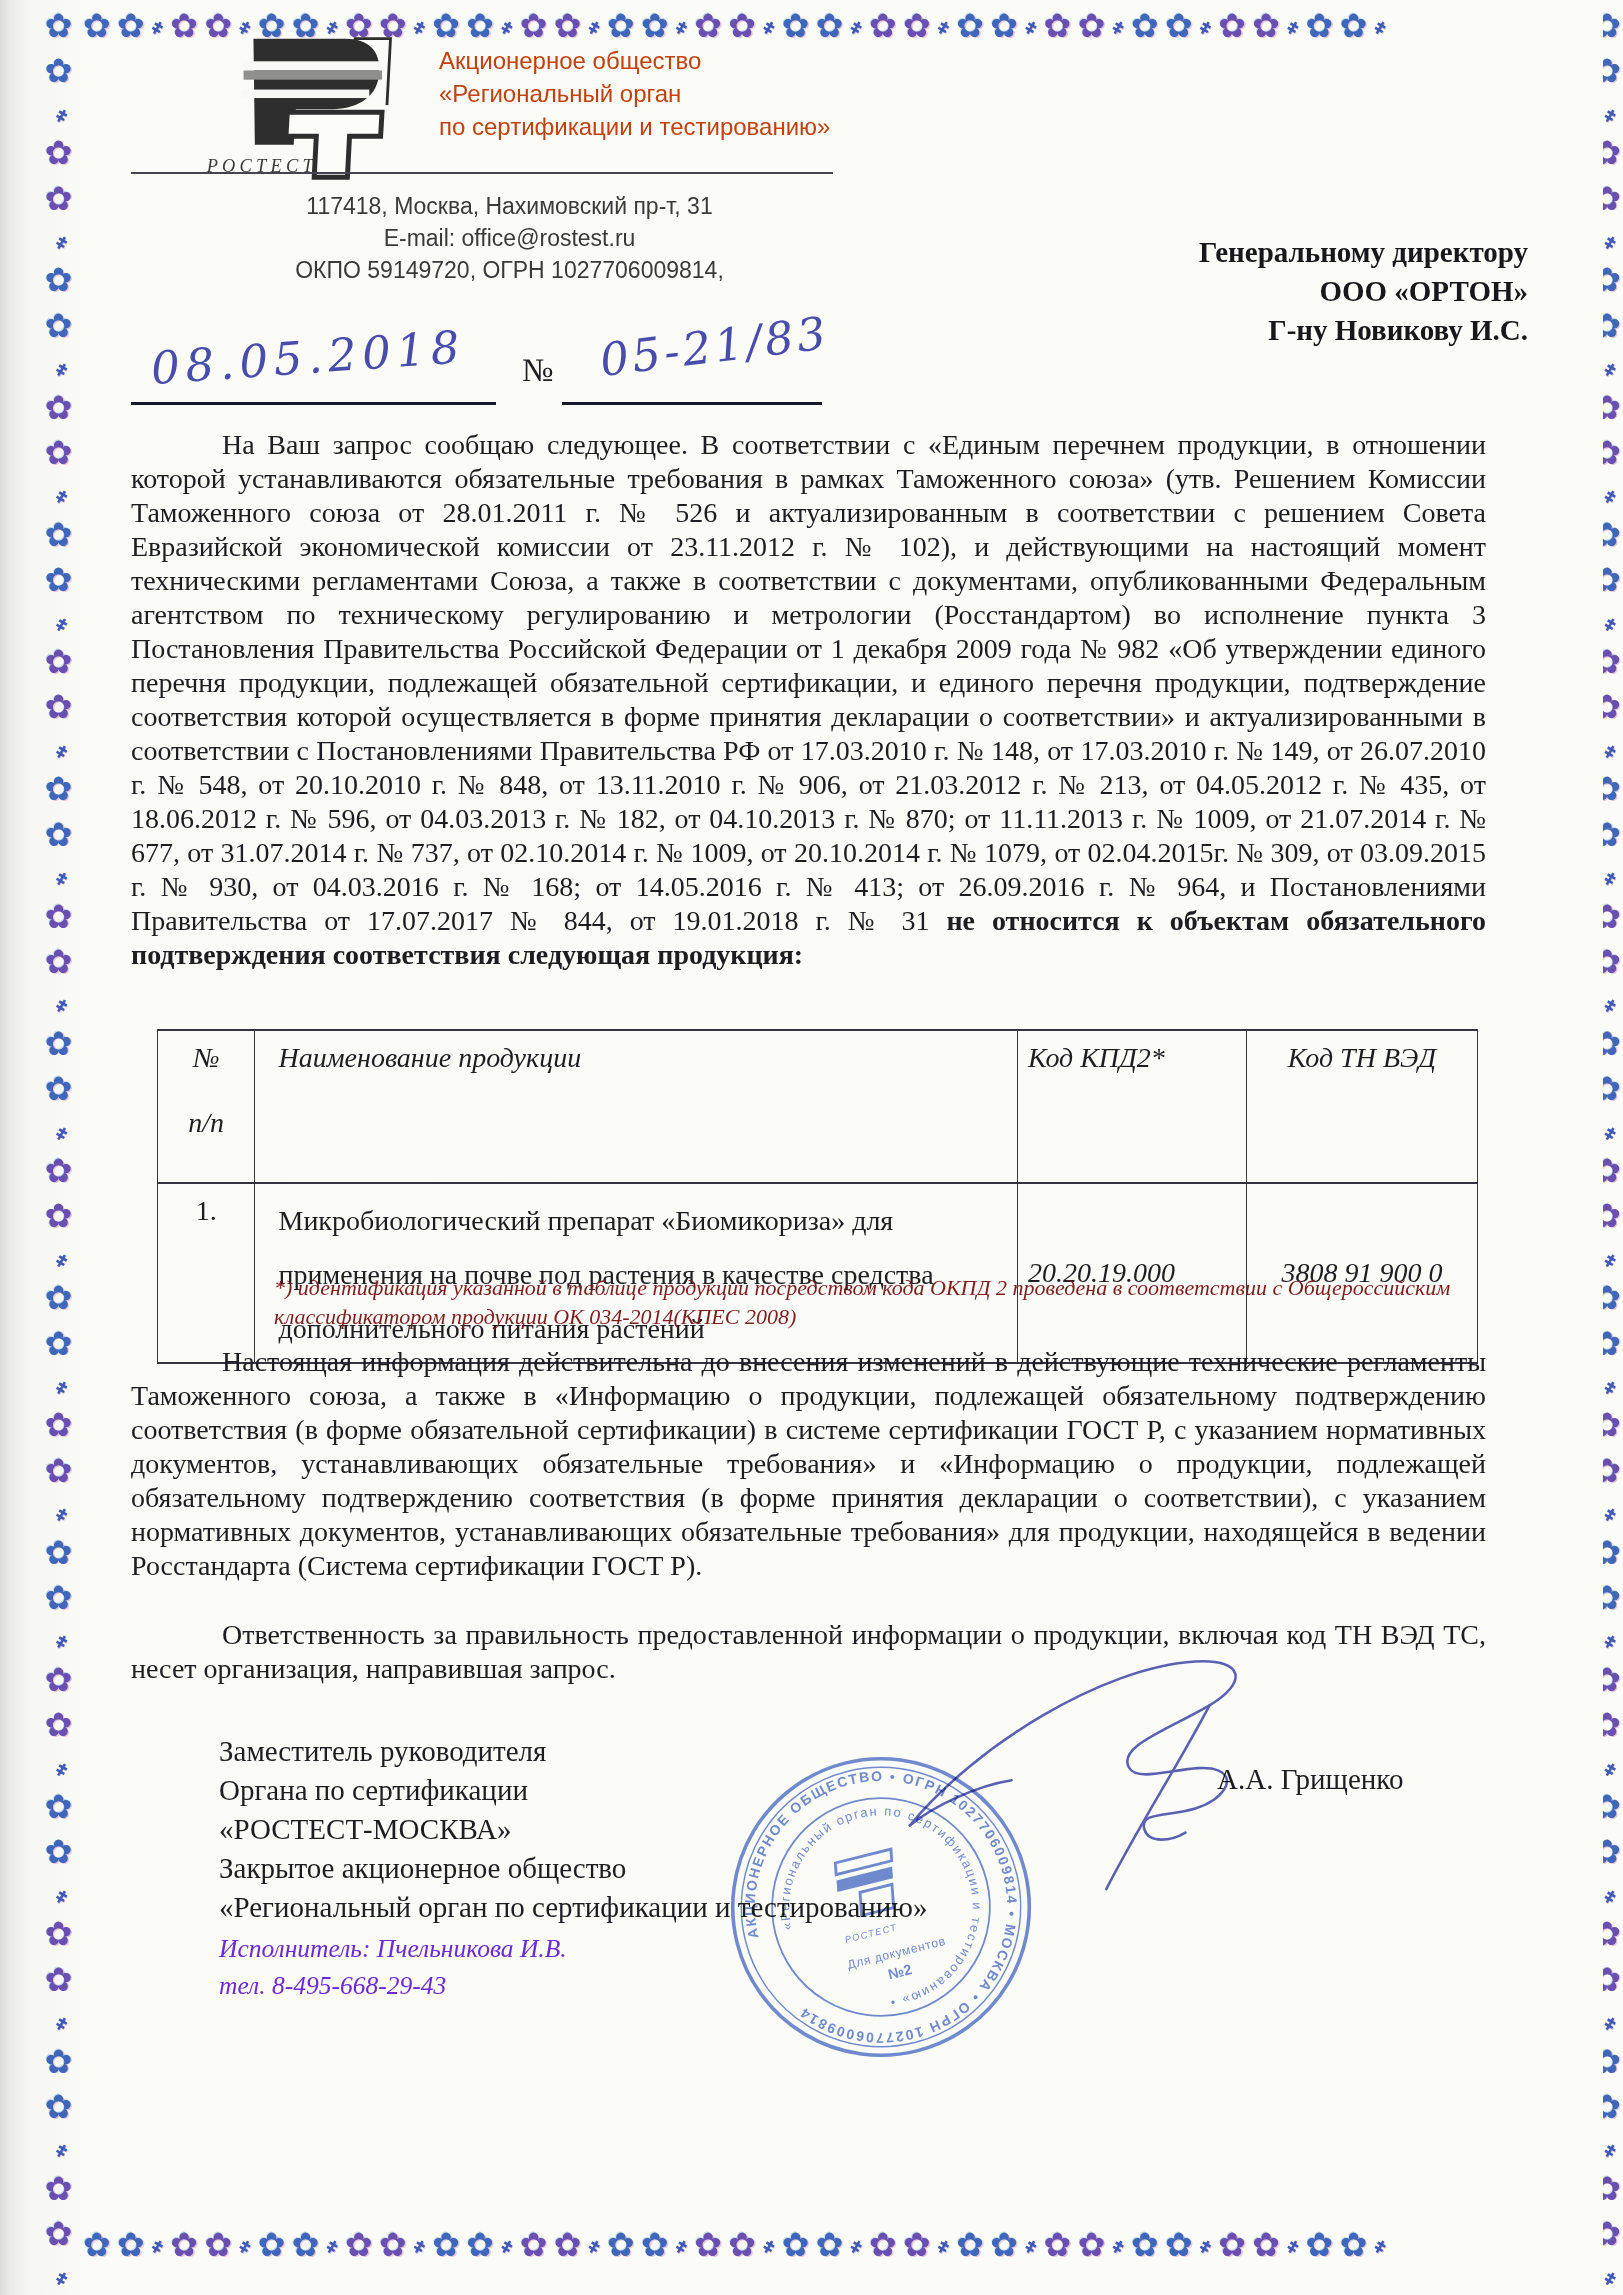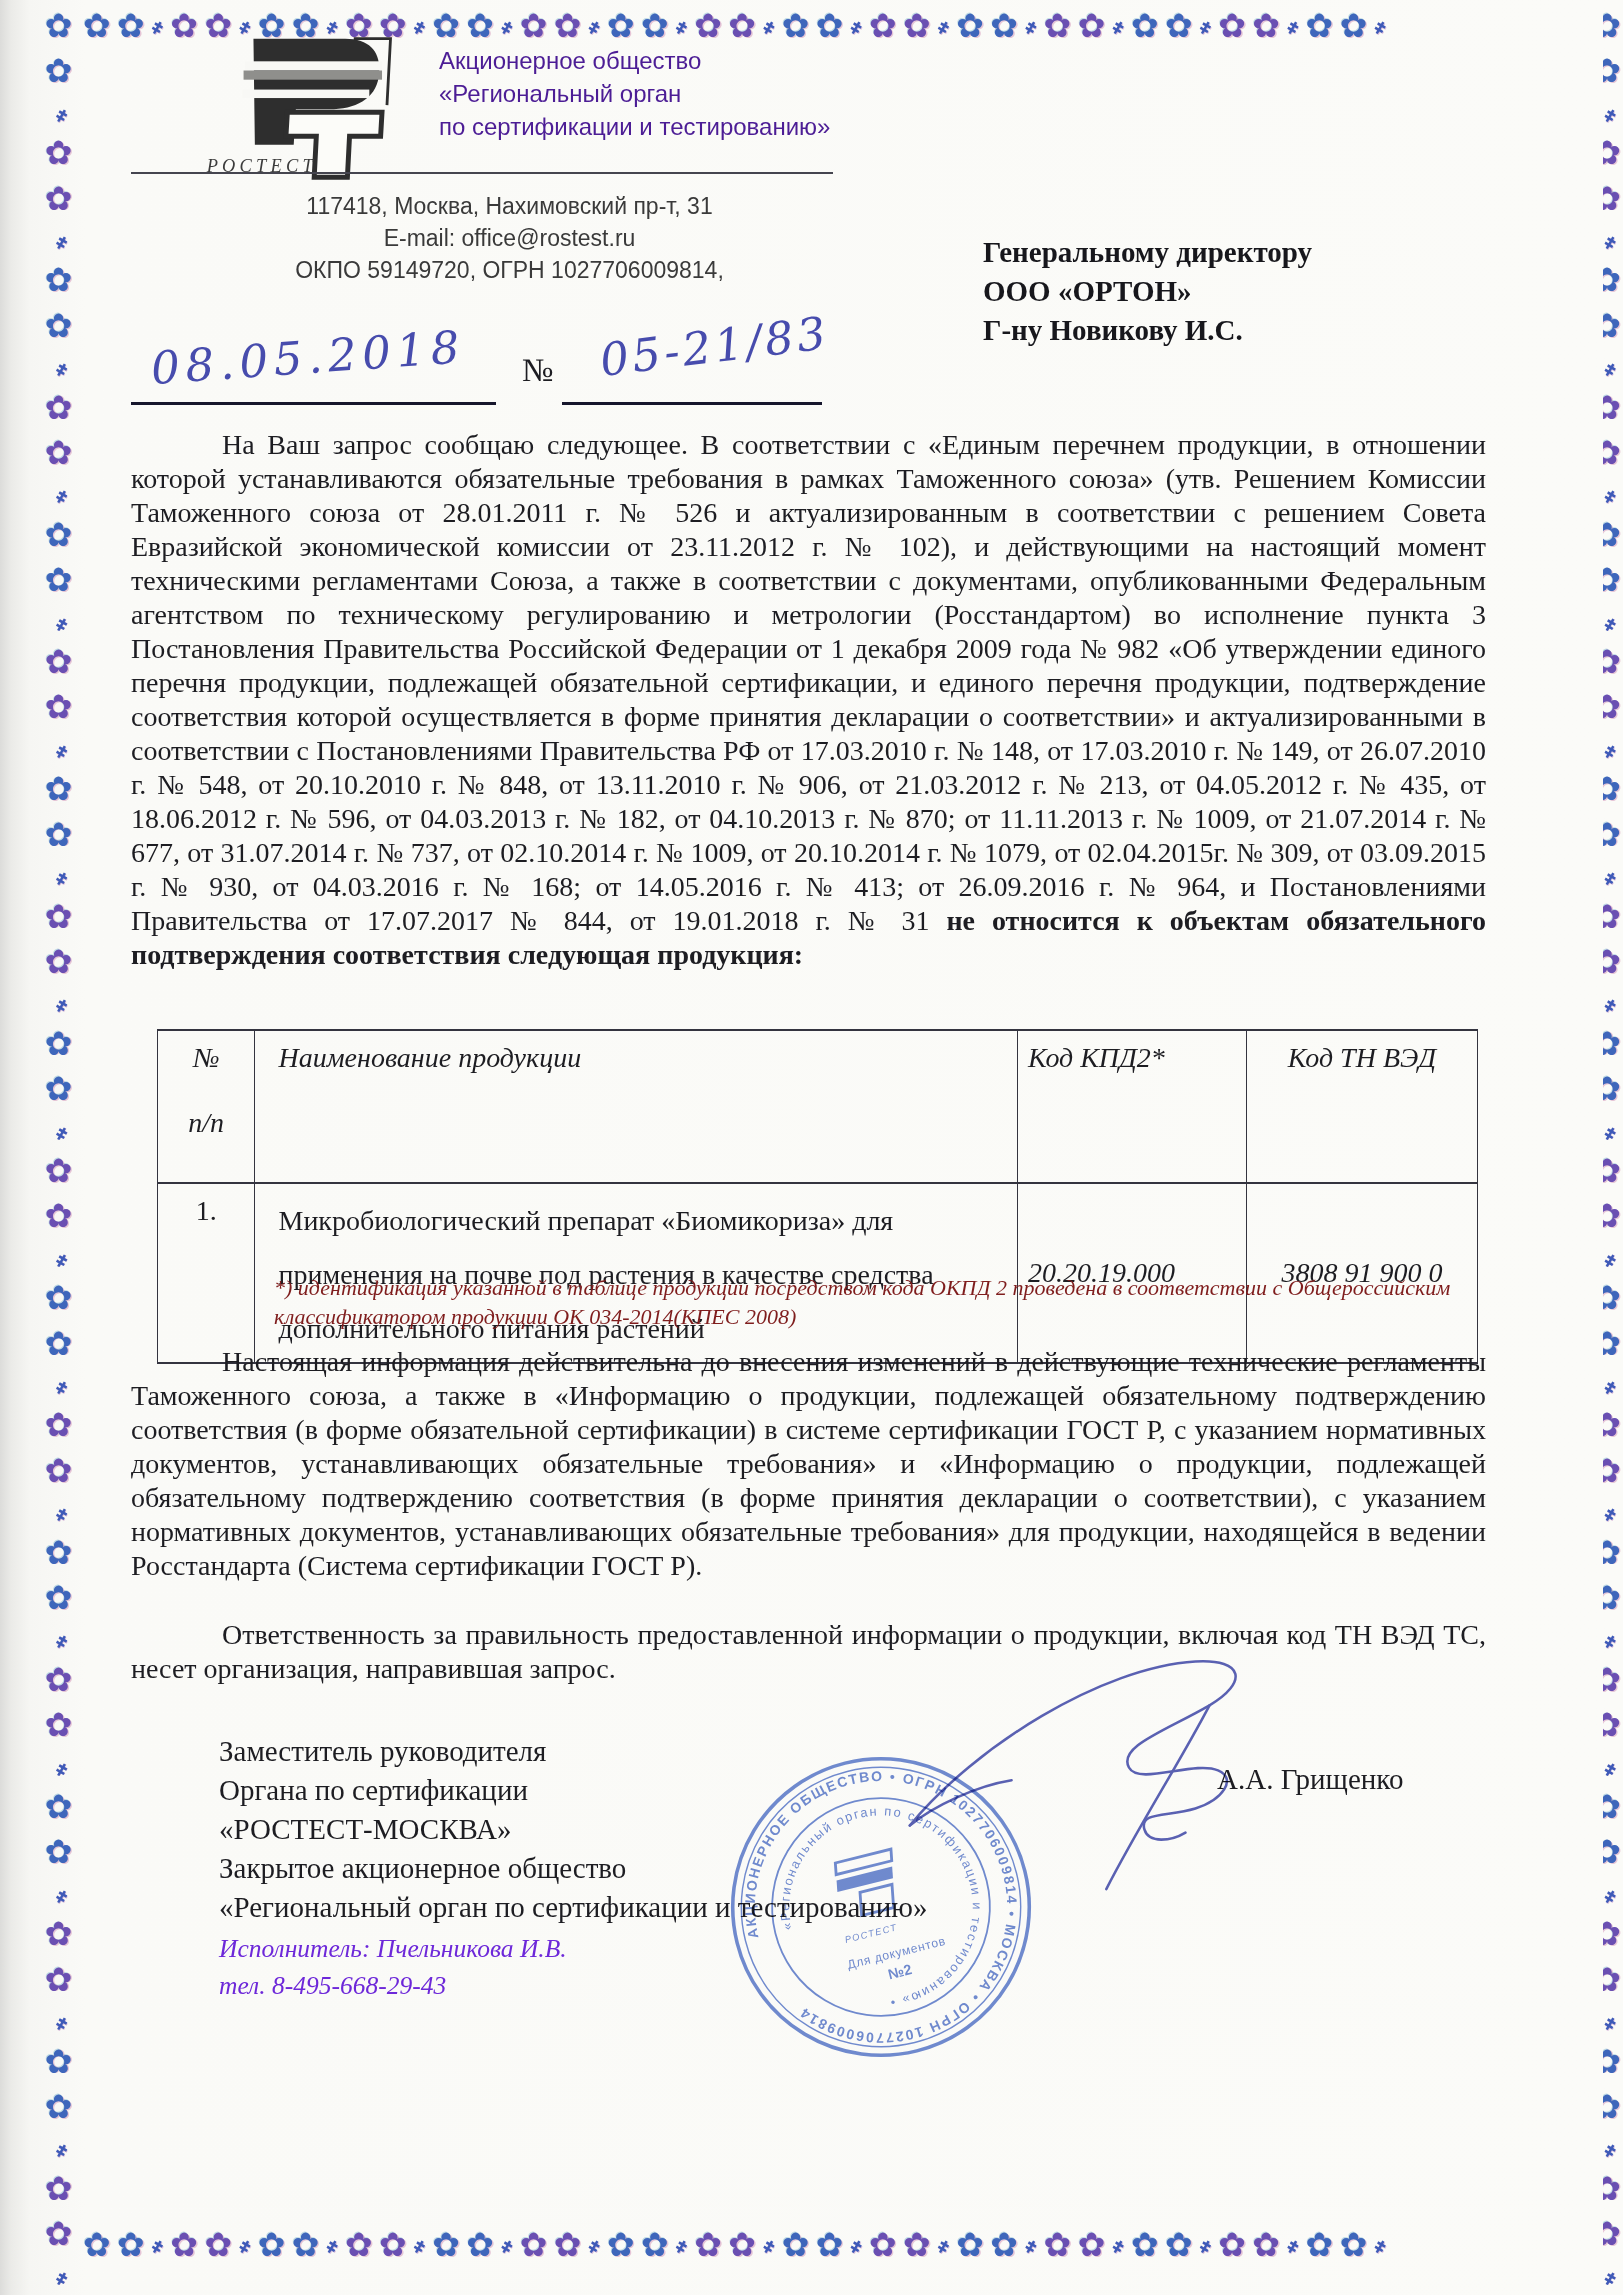--- a/index.html
+++ b/index.html
@@ -24,7 +24,7 @@
   
   .logo-svg{position:absolute;left:204px;top:33px;}
   .org-name{position:absolute;left:439px;top:44px;width:509px;
-    font-family:"Liberation Sans","DejaVu Sans",sans-serif;font-size:24px;line-height:33px;color:#4c1d95;}
+    font-family:"Liberation Sans","DejaVu Sans",sans-serif;font-size:24px;line-height:33px;color:#c2410c;}
   .divider{position:absolute;left:131px;top:172px;width:702px;height:2.1px;background:#45454f;}
   .contacts{position:absolute;left:177px;top:190px;width:665px;text-align:center;
     font-family:"Liberation Sans","DejaVu Sans",sans-serif;font-size:23px;line-height:32px;color:#3a3a3a;}

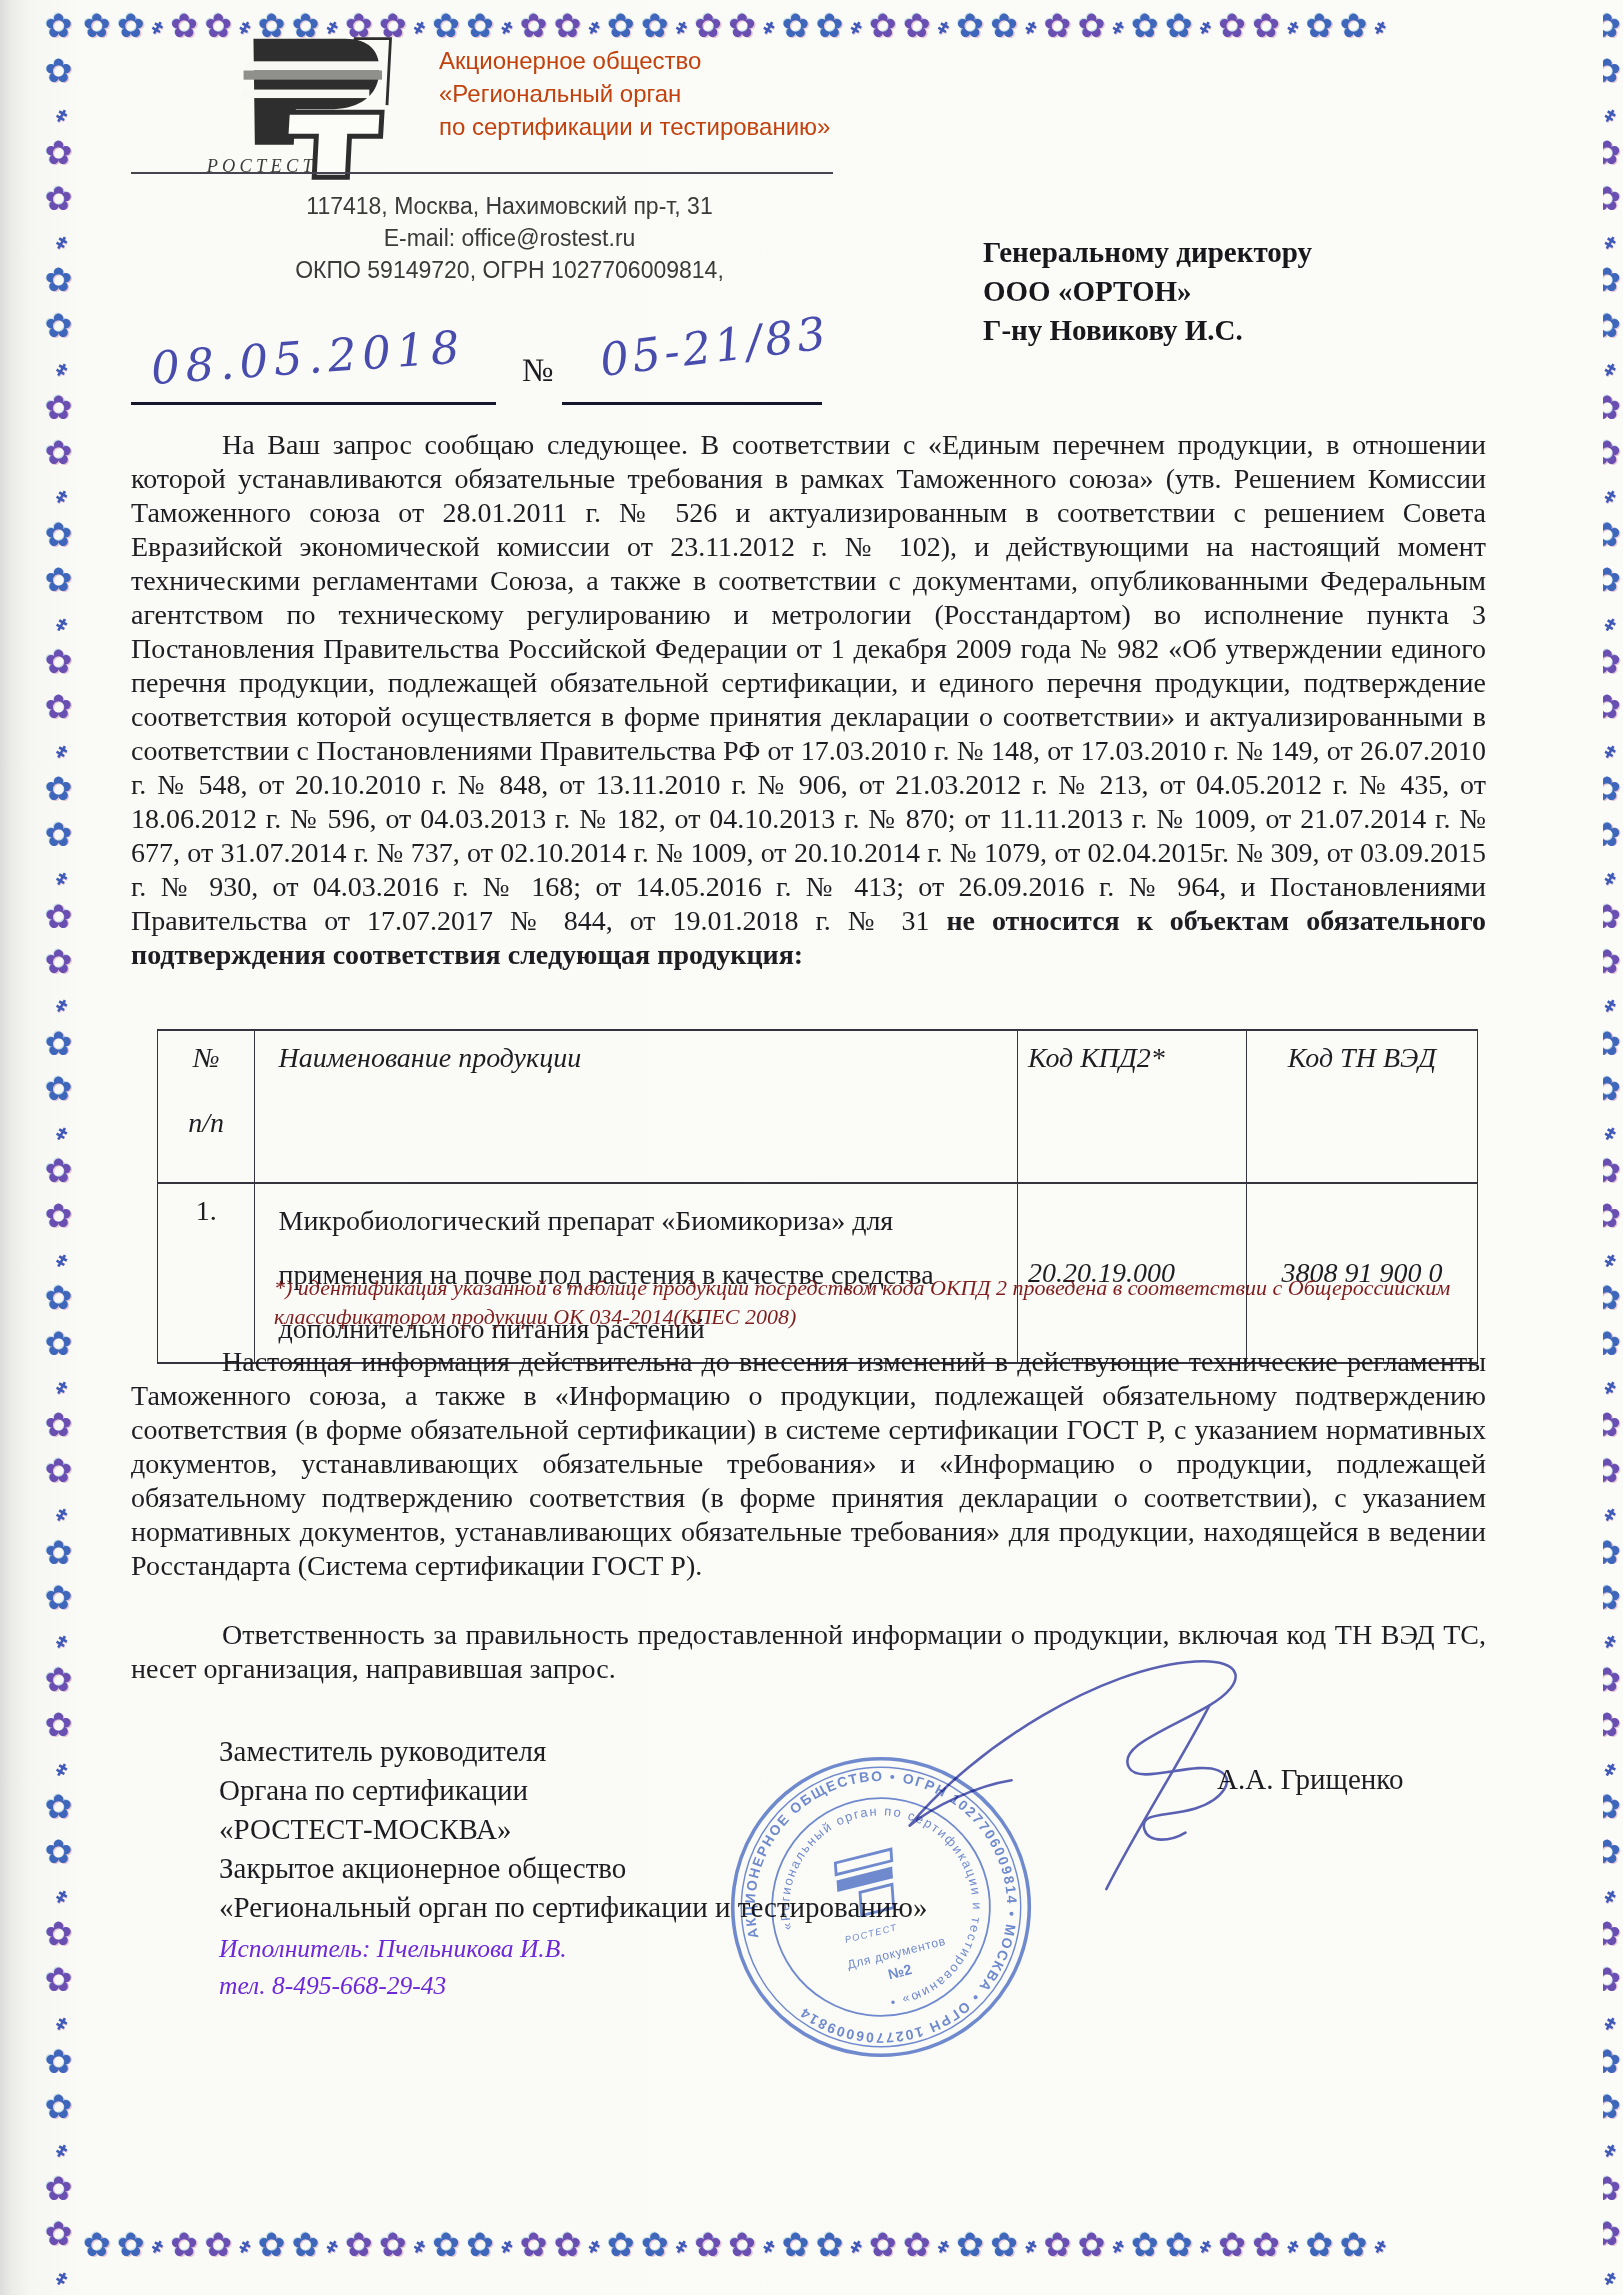--- a/index.html
+++ b/index.html
@@ -28,7 +28,7 @@
   .divider{position:absolute;left:131px;top:172px;width:702px;height:2.1px;background:#45454f;}
   .contacts{position:absolute;left:177px;top:190px;width:665px;text-align:center;
     font-family:"Liberation Sans","DejaVu Sans",sans-serif;font-size:23px;line-height:32px;color:#3a3a3a;}
-  .recipient{position:absolute;left:983px;top:233px;width:545px;text-align:left;
+  .recipient{position:absolute;left:983px;top:233px;width:545px;text-align:right;
     font-weight:bold;font-size:29px;line-height:39px;color:#17171c;}
   
   .hand{font-style:italic;color:#474cad;font-family:"DejaVu Serif",serif;}

